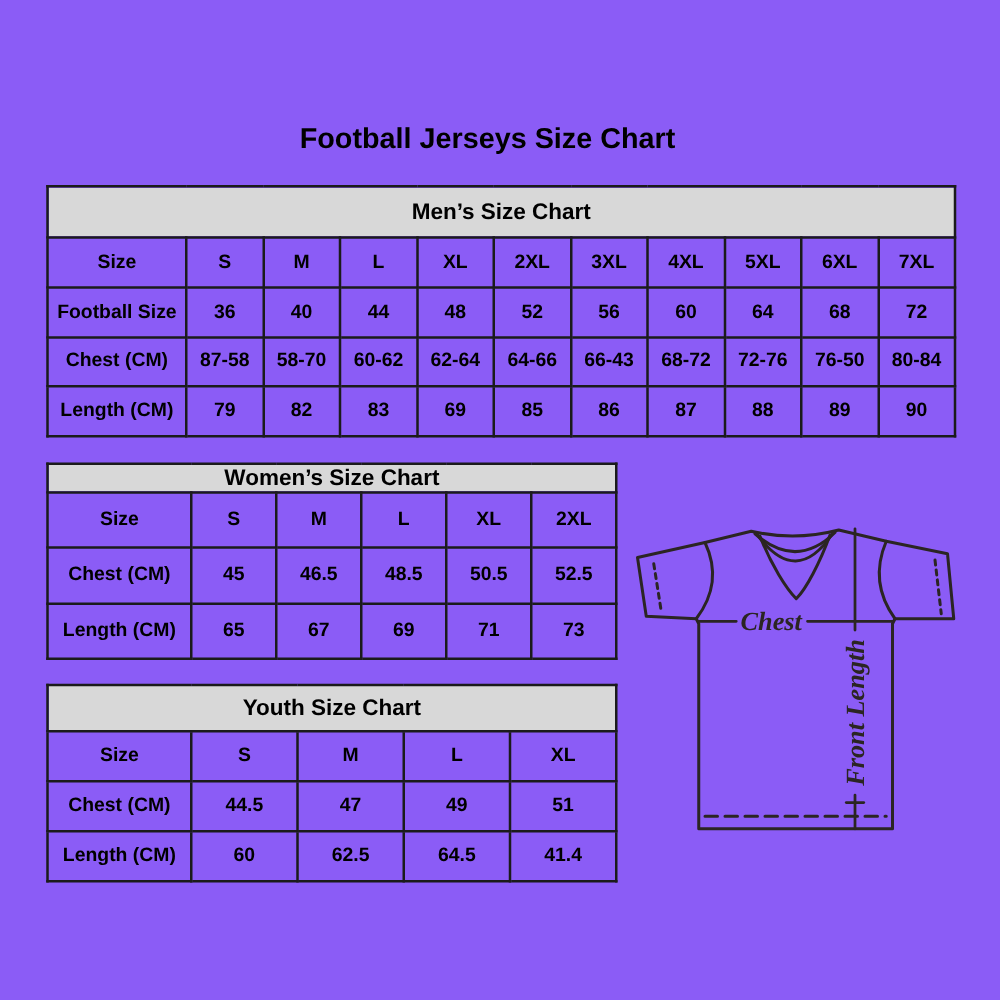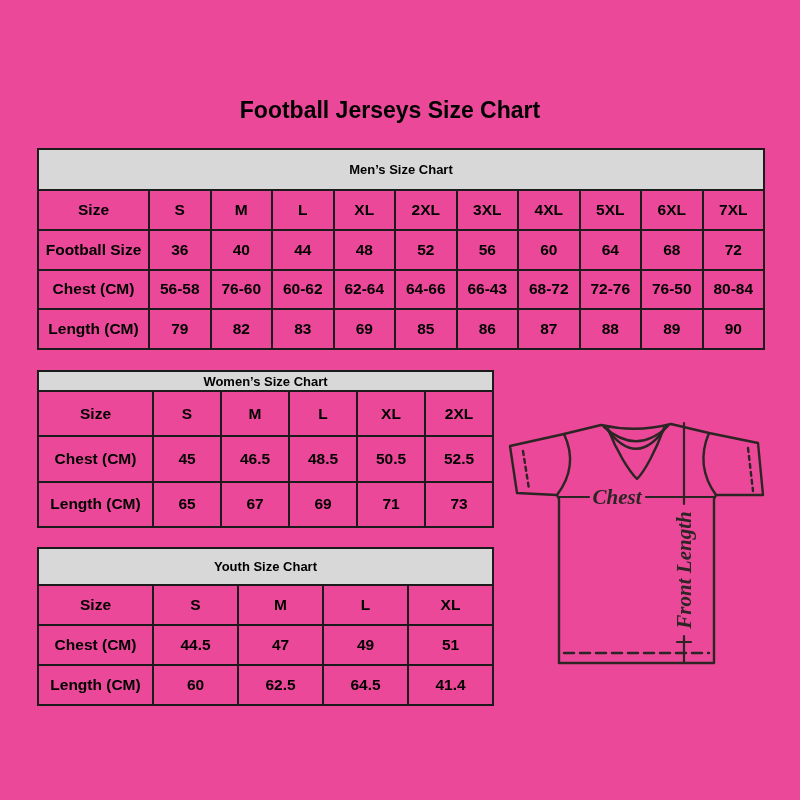--- a/index.html
+++ b/index.html
@@ -4,7 +4,7 @@
 <style>
   html,body{margin:0;padding:0;background:#ffffff;}
   .canvas{
-    position:relative;width:800px;height:800px;background:#ec4899;overflow:hidden;
+    position:relative;width:800px;height:800px;background:#8b5cf6;overflow:hidden;
     font-family:"Liberation Sans", sans-serif;color:#000;
   }
   .page-title{

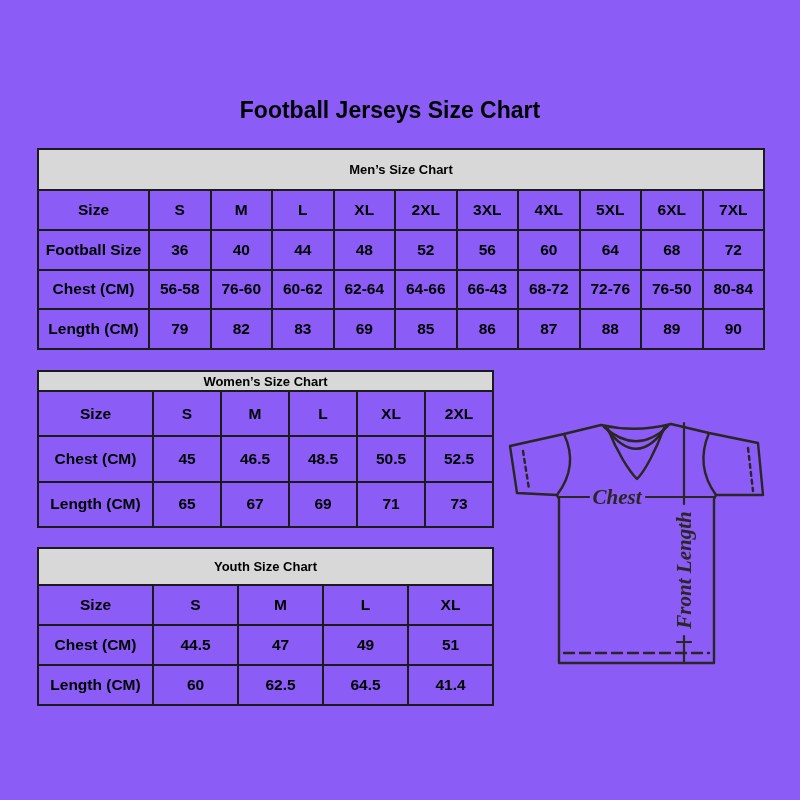--- a/index.html
+++ b/index.html
@@ -21,7 +21,7 @@
     overflow:hidden;white-space:nowrap;
   }
   .tbl th.hdr{
-    background:#d8d8d8;font-size:13px;
+    background:#d8d8d8;font-size:18px;
   }
   .tbl-men{left:37px;top:148px;width:728px;height:202px;}
   .tbl-men thead tr{height:41px;}

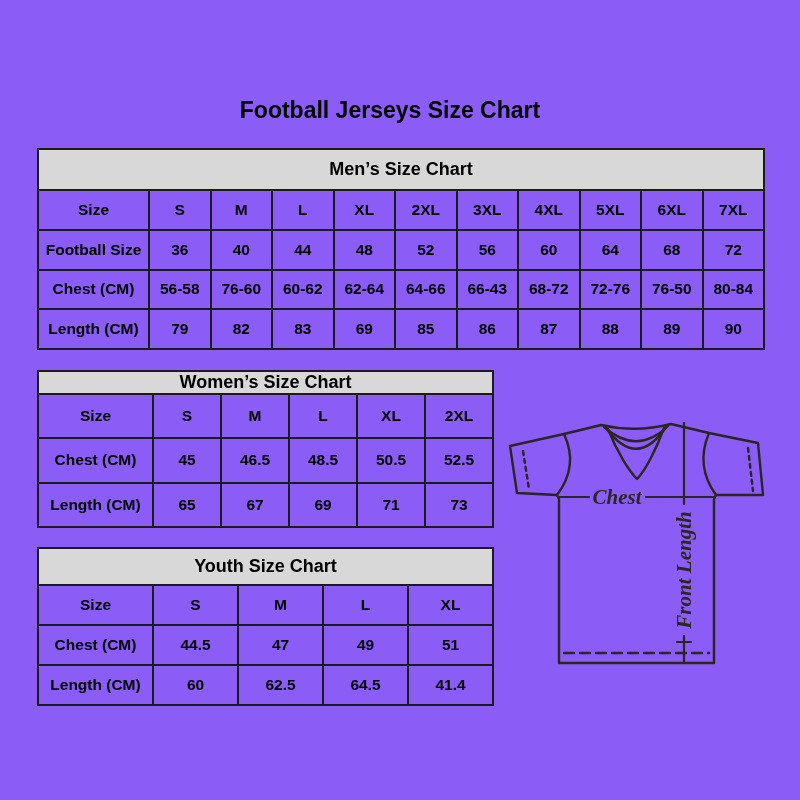--- a/index.html
+++ b/index.html
@@ -94,7 +94,7 @@
           </tr>
           <tr>
             <th>Chest (CM)</th>
-            <td>56-58</td>
+            <td>87-58</td>
             <td>76-60</td>
             <td>60-62</td>
             <td>62-64</td>

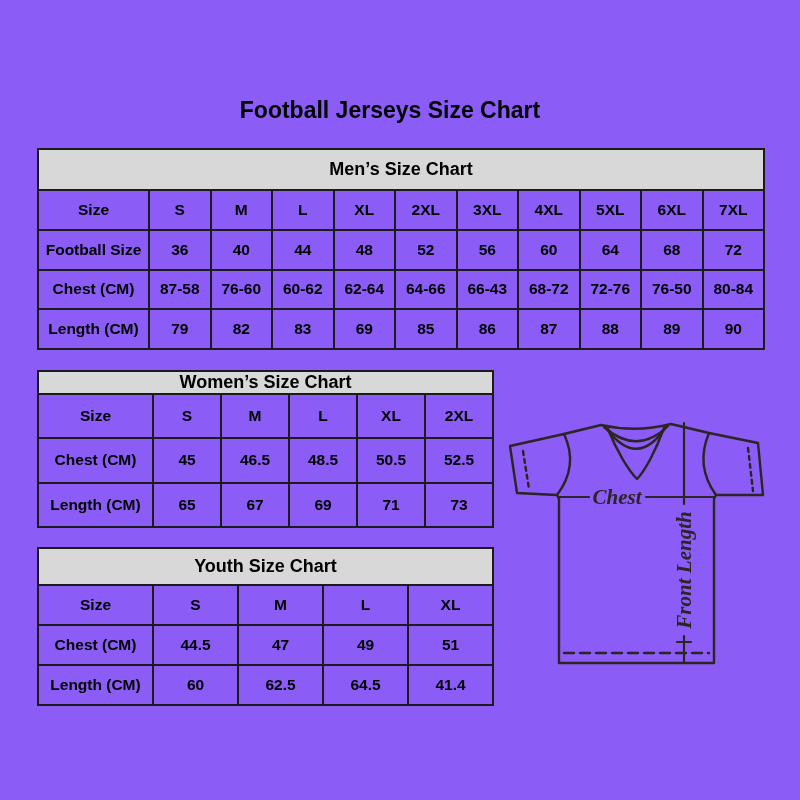--- a/index.html
+++ b/index.html
@@ -95,7 +95,7 @@
           <tr>
             <th>Chest (CM)</th>
             <td>87-58</td>
-            <td>76-60</td>
+            <td>58-70</td>
             <td>60-62</td>
             <td>62-64</td>
             <td>64-66</td>

